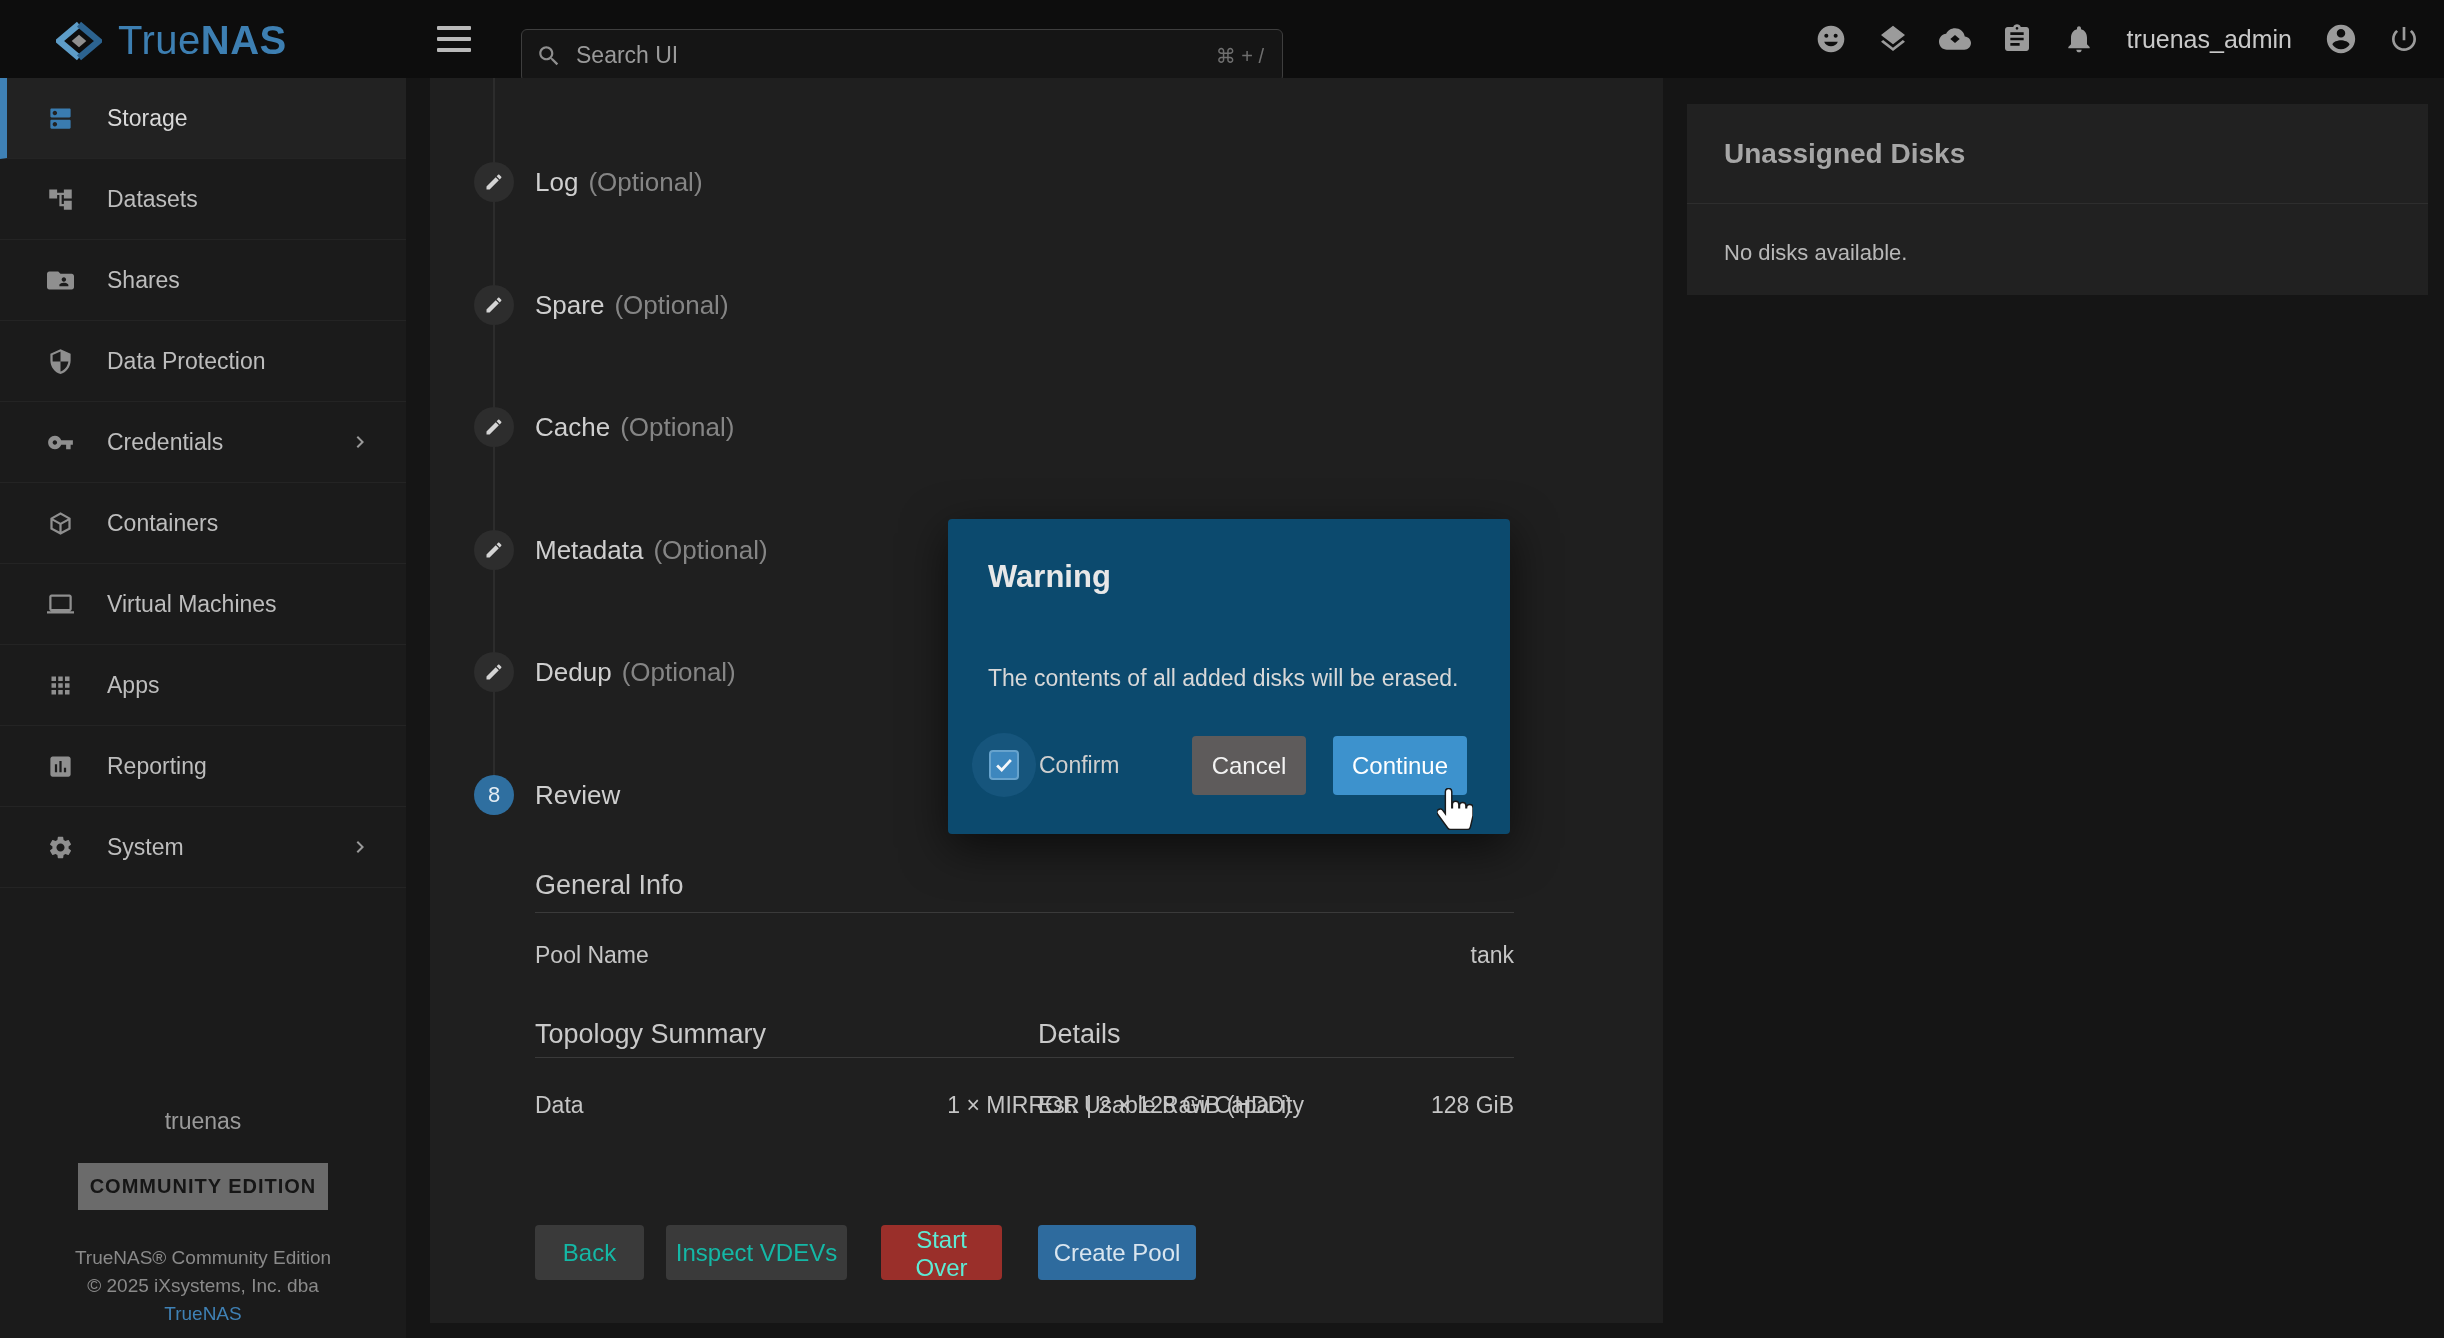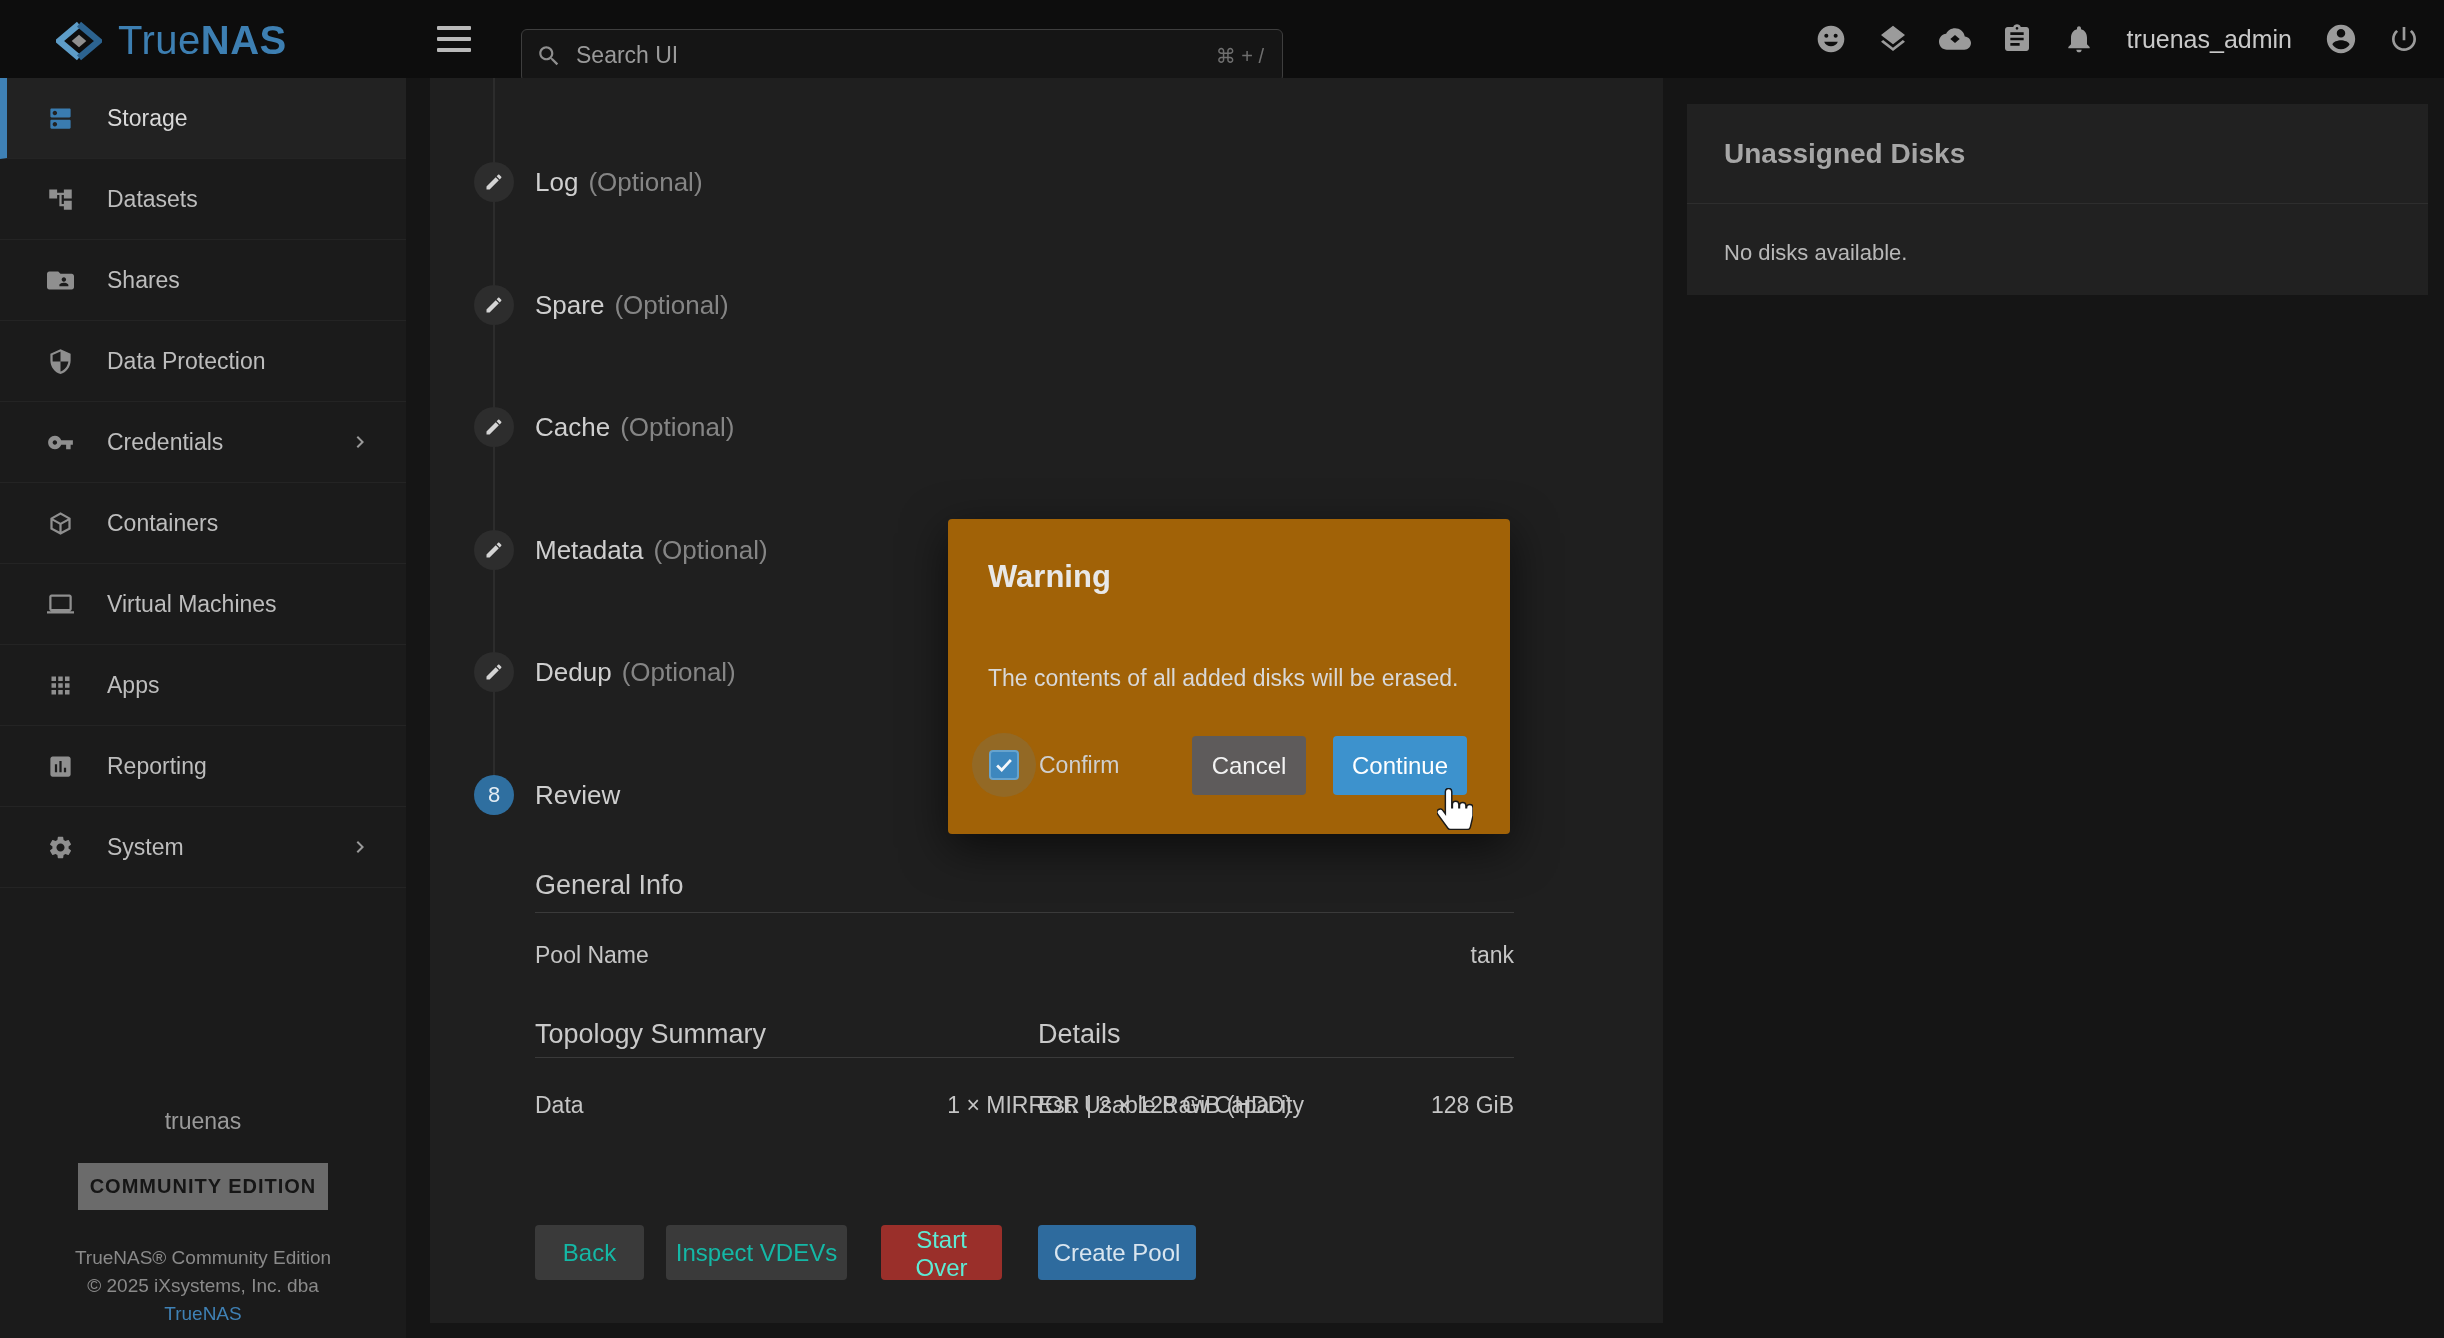--- a/index.html
+++ b/index.html
@@ -73,7 +73,7 @@
   .panel-empty{position:absolute;left:37px;top:136px;font-size:22px;color:#b8b8b8;}
 
   
-  .modal{position:absolute;left:948px;top:519px;width:562px;height:315px;background:#a16207;border-radius:4px;
+  .modal{position:absolute;left:948px;top:519px;width:562px;height:315px;background:#0c4a6e;border-radius:4px;
          box-shadow:0 14px 46px rgba(0,0,0,.6);}
   .modal-title{position:absolute;left:40px;top:40px;font-size:31px;font-weight:700;color:#e8e8e8;}
   .modal-body{position:absolute;left:40px;top:146px;font-size:23px;color:#d8d8d8;}

